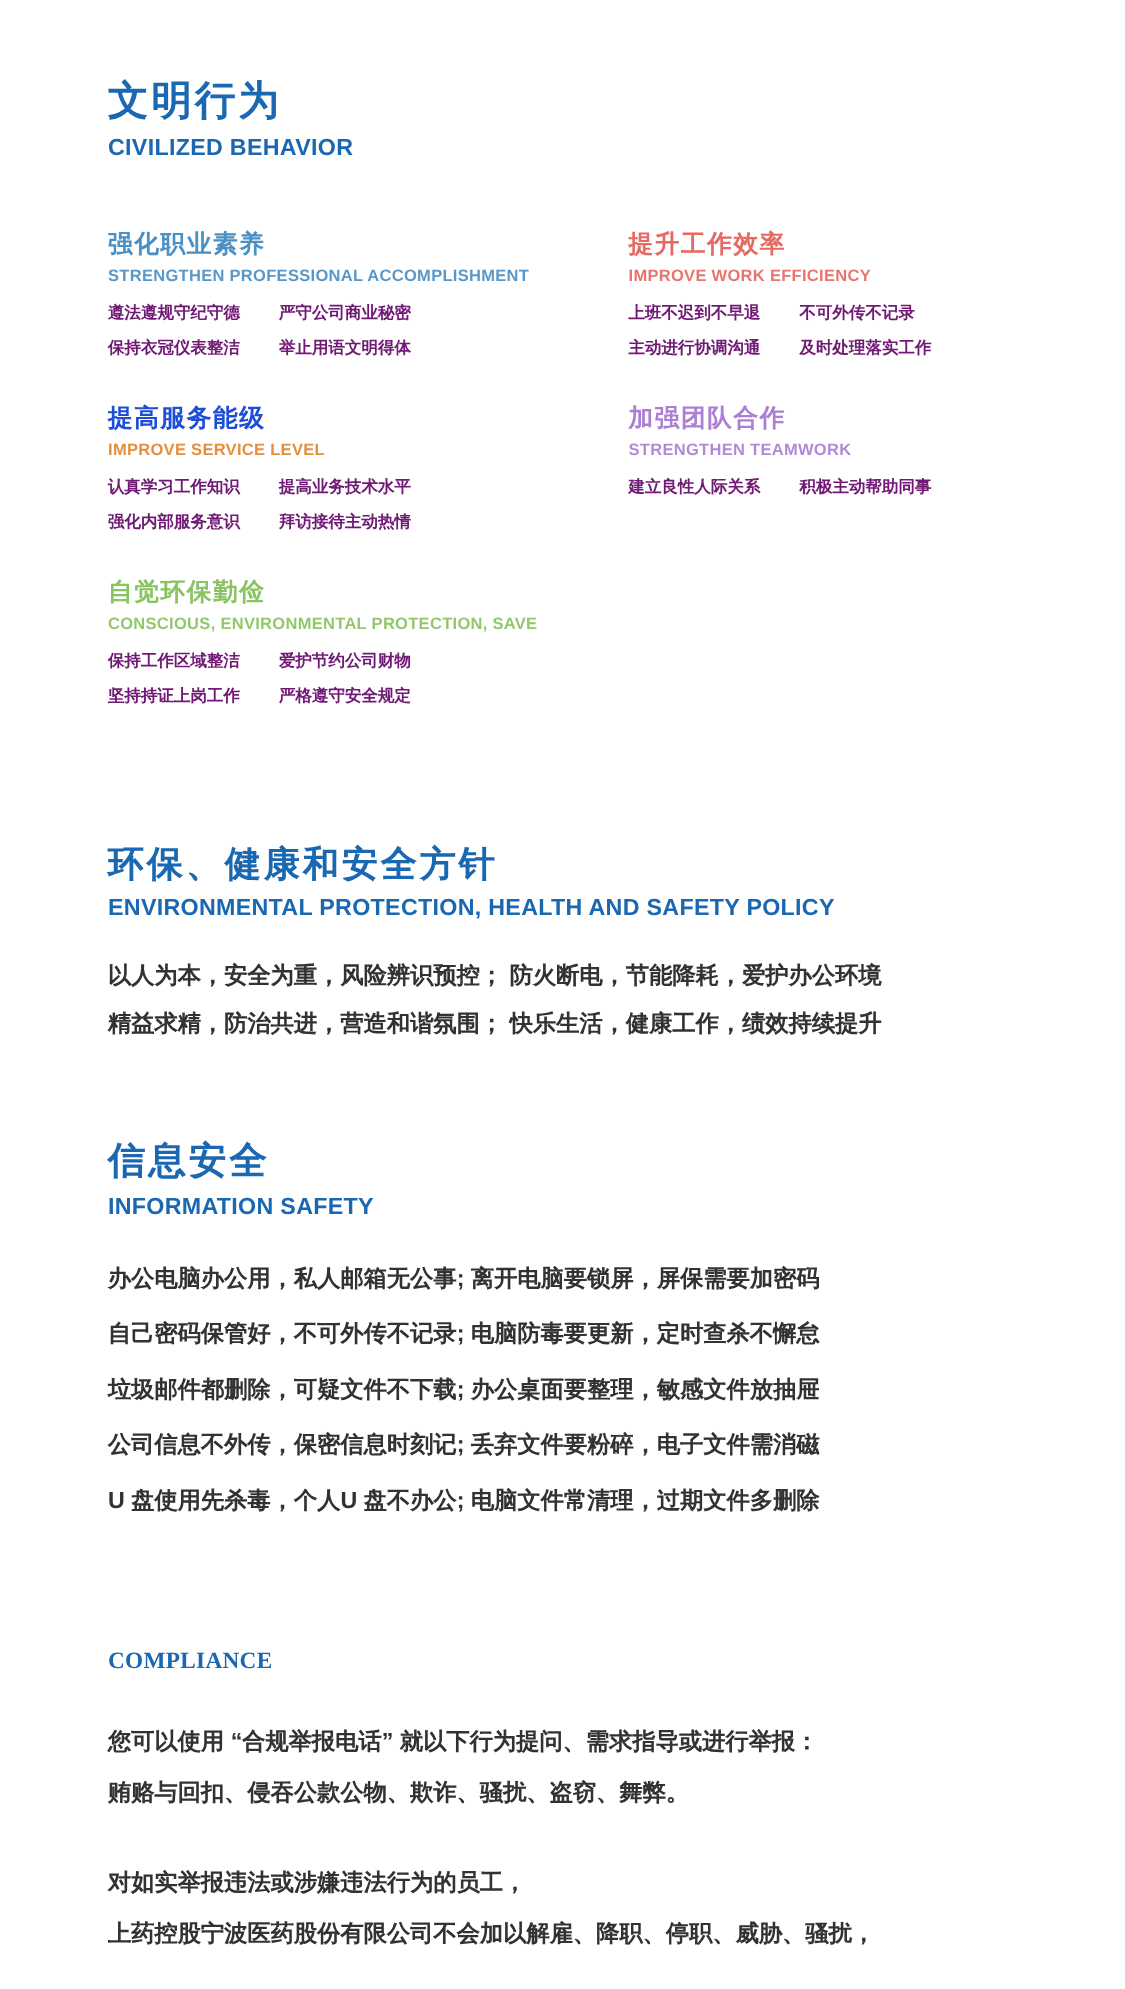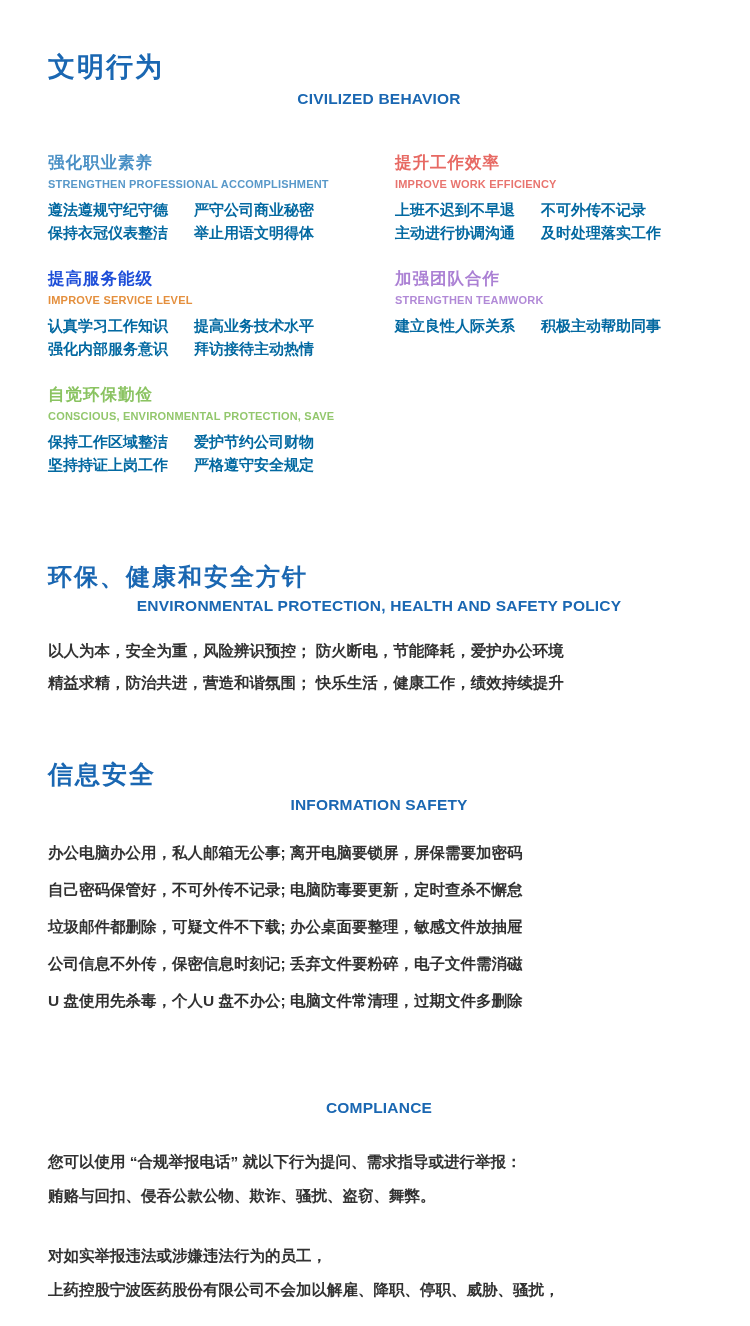--- a/index.html
+++ b/index.html
@@ -10,7 +10,7 @@
     color: #323232;
     overflow: hidden;
   }
-  .page { padding: 53px 40px 0 48px; box-sizing: border-box; width: 750px; height: 976px; }
+  .page { padding: 53px 40px 0 72px; box-sizing: border-box; width: 750px; height: 976px; }
 
   
   .sec-title-zh {

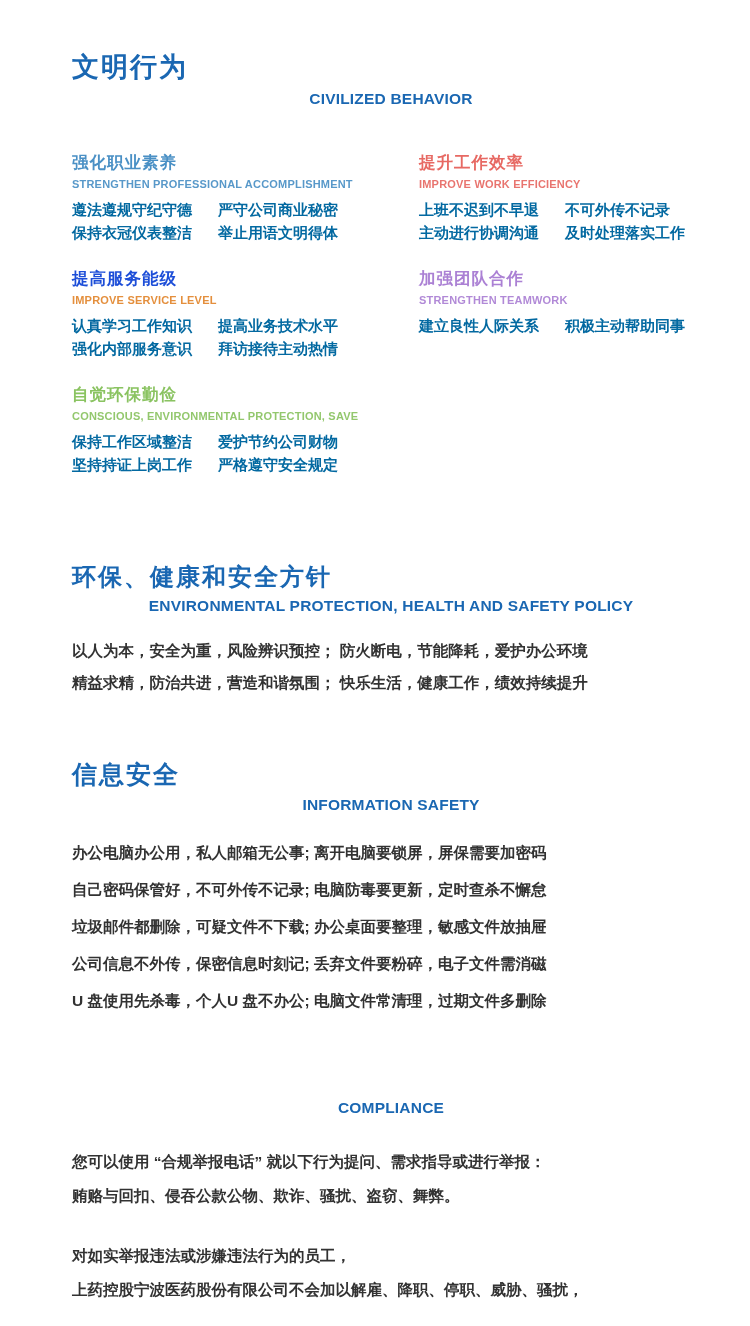--- a/index.html
+++ b/index.html
@@ -25,7 +25,6 @@
     font-weight: bold;
     letter-spacing: 0.2px;
     margin: 7px 0 0 0;
-    text-align: center;
   }
 
   

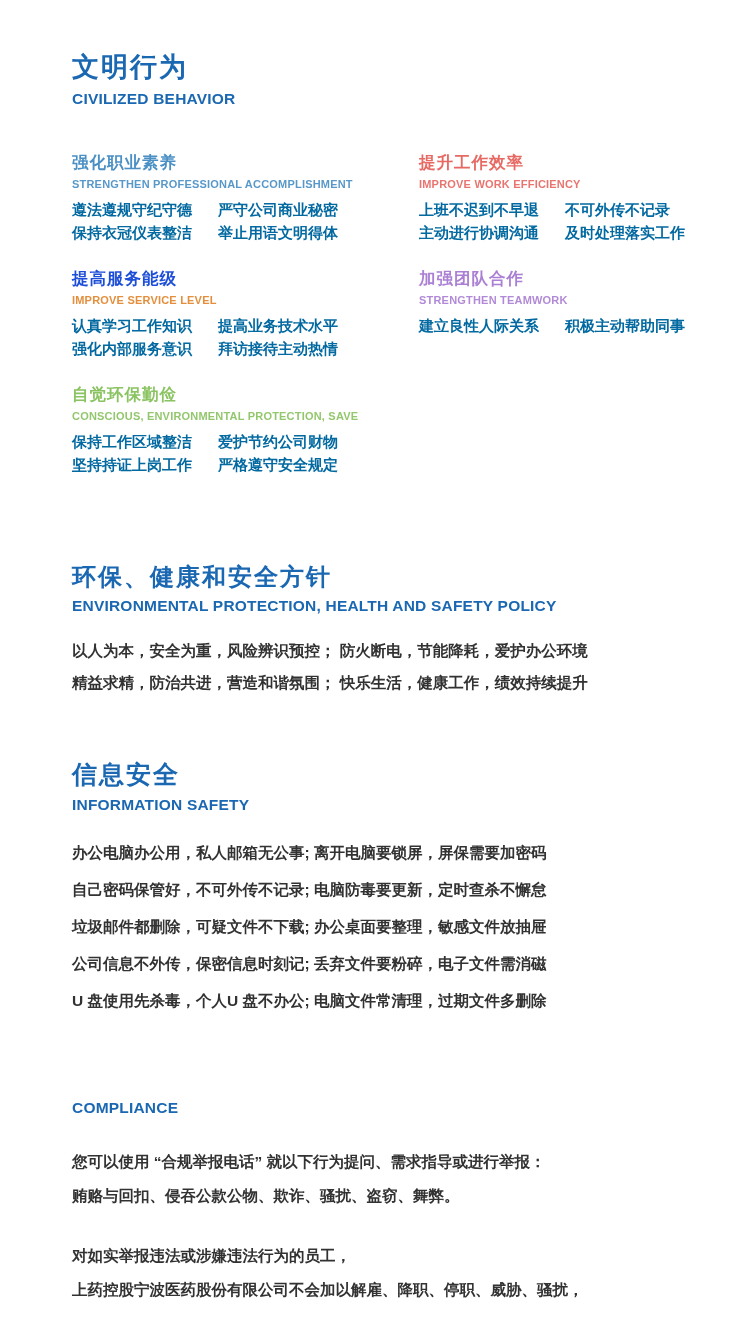--- a/index.html
+++ b/index.html
@@ -37,7 +37,7 @@
   .cat-zh { font-size: 16.5px; font-weight: 600; letter-spacing: 1px; }
   .cat-en { font-size: 11px; font-weight: 600; margin-top: 4px; letter-spacing: 0.2px; opacity: 0.92; }
   .cat-rows { margin-top: 8px; }
-  .cat-row { display: flex; gap: 26px; font-size: 15px; font-weight: 600; line-height: 23px; color: #0369a1; }
+  .cat-row { display: flex; gap: 26px; font-size: 11px; font-weight: 600; line-height: 23px; color: #701a75; }
 
   
   .body-lines { margin-top: 20px; }

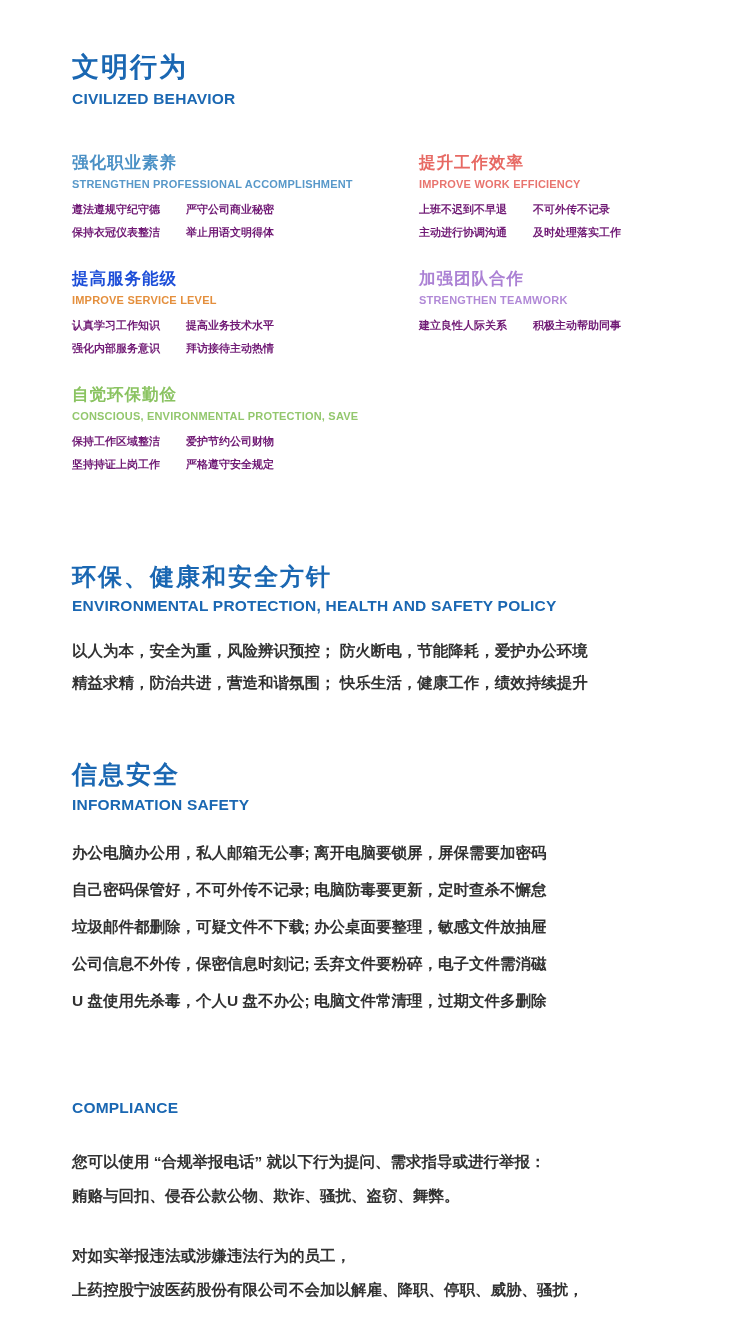--- a/index.html
+++ b/index.html
@@ -159,7 +159,7 @@
   </section>
 
   <section class="sec-compliance">
-    <h2 class="sec-title-en" style="color: rgb(26, 103, 178);">COMPLIANCE</h2>
+    <h2 class="sec-title-en" style="color: rgb(26, 103, 178); font-family: Liberation Serif, serif;">COMPLIANCE</h2>
 
     <div class="body-lines lh34 para1">
       <div class="body-line">您可以使用 “合规举报电话” 就以下行为提问、需求指导或进行举报：</div>

